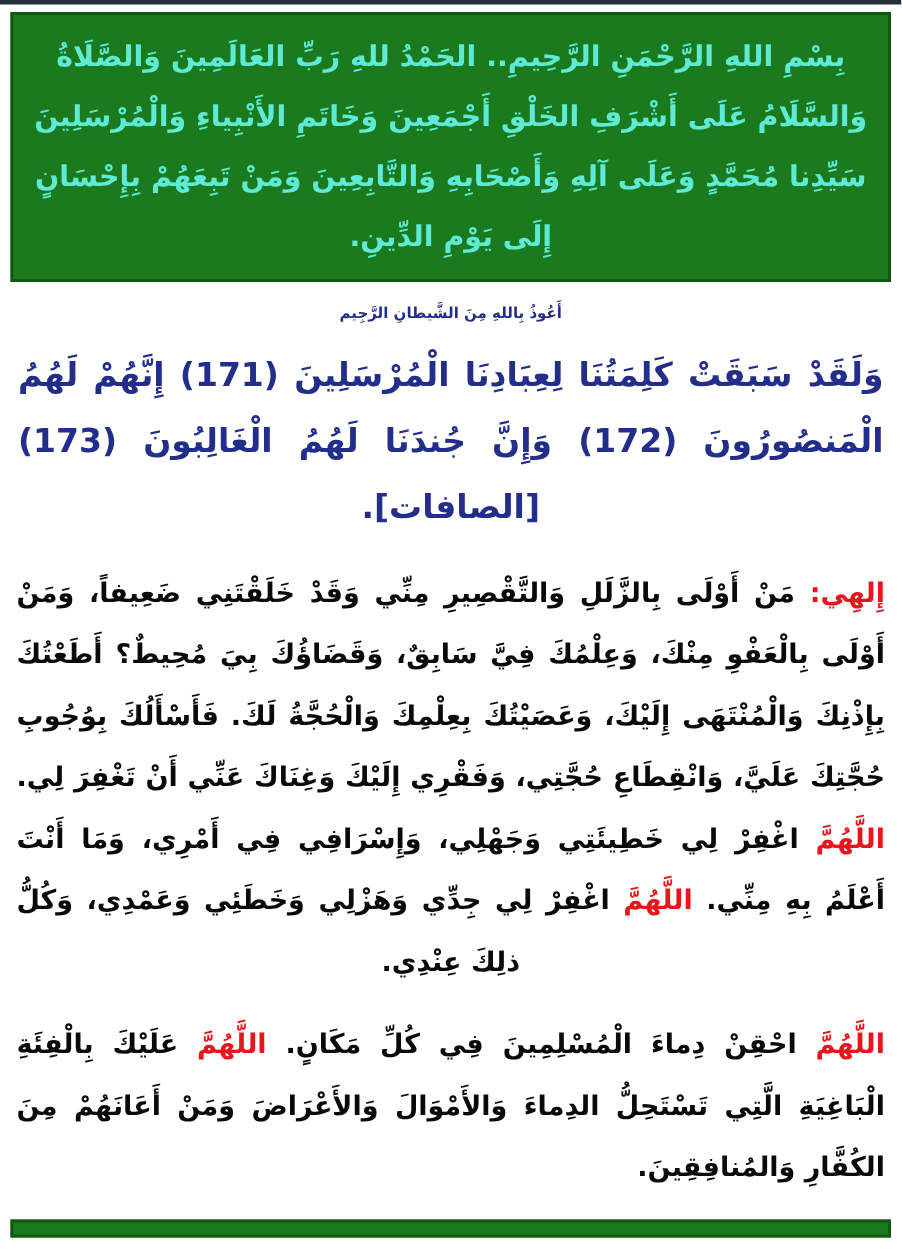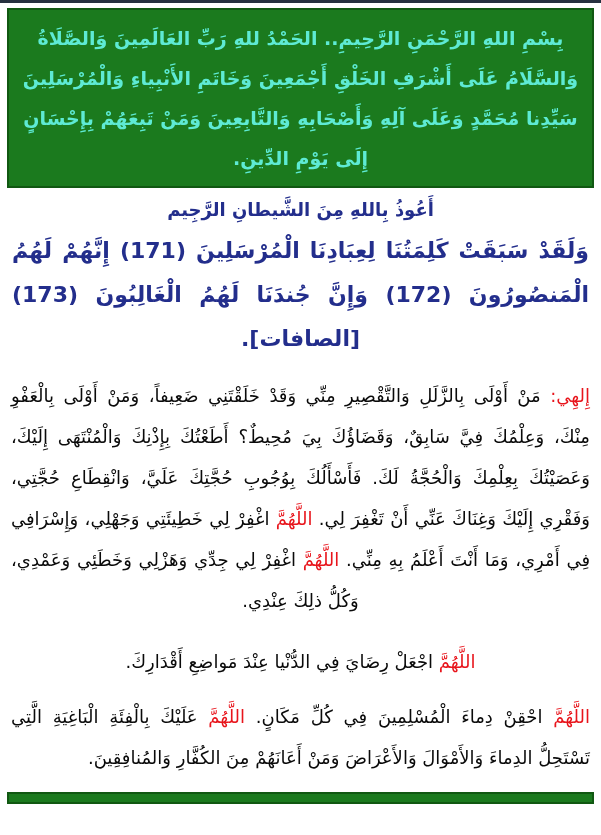--- a/index.html
+++ b/index.html
@@ -23,7 +23,7 @@
   .green-box.footer{margin-top:14px;font-size:18px;line-height:40px;padding:4px 12px;}
   .taawwudh{
     margin-top:11px;text-align:center;color:var(--navy);
-    font-weight:bold;font-size:18px;line-height:22px;
+    font-weight:bold;font-size:10px;line-height:22px;
   }
   .verse{
     margin:8px 12px 0 12px;color:var(--navy);font-weight:bold;

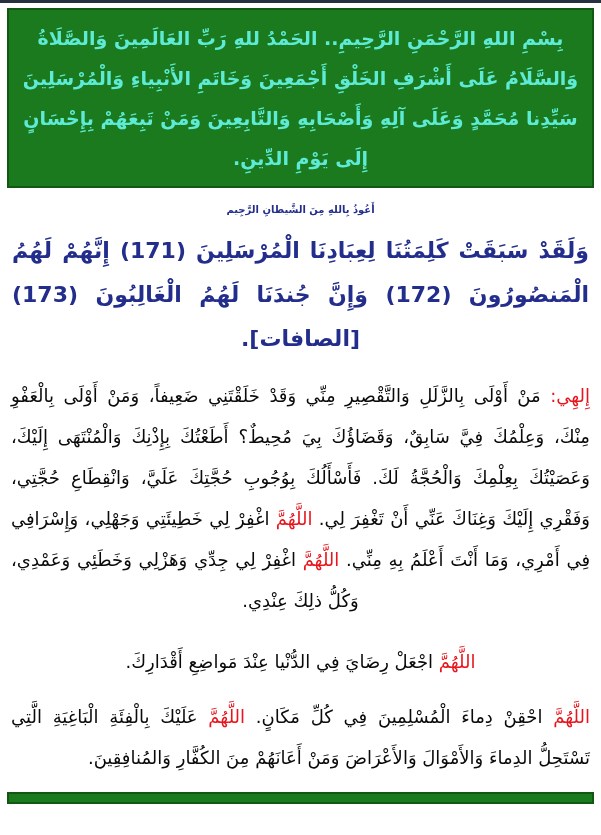--- a/index.html
+++ b/index.html
@@ -33,7 +33,7 @@
   .duas{margin-top:6px;}
   p.dua{
     margin:14px 0 0 0;padding:0 11px;color:var(--ink);
-    font-weight:normal;font-size:18px;line-height:41px;
+    font-weight:bold;font-size:18px;line-height:41px;
   }
   p.dua.justify-center-last{text-align:justify;text-align-last:center;}
   p.dua.justify{text-align:justify;text-align-last:right;}

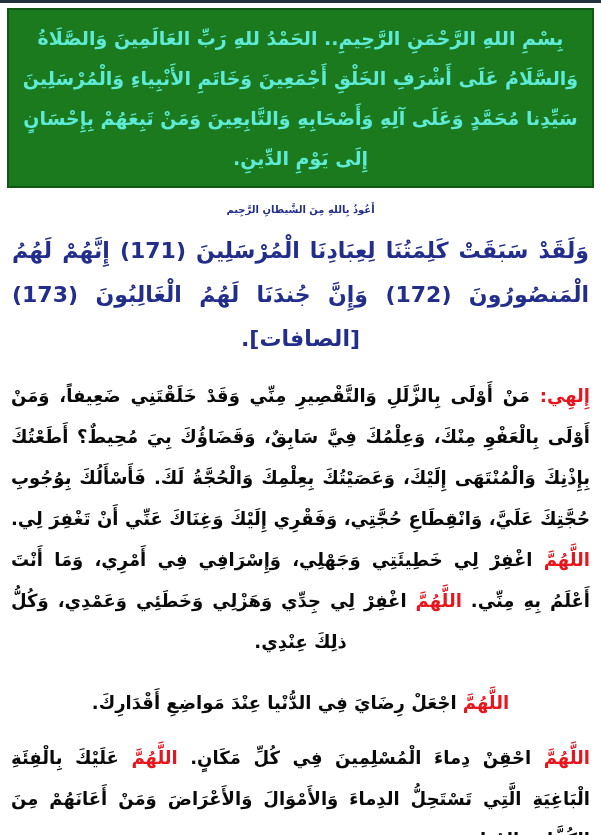--- a/index.html
+++ b/index.html
@@ -55,7 +55,6 @@
 
 <div class="duas">
     <p class="dua justify-center-last"><span class="red">إِلهِي: </span><span>مَنْ أَوْلَى بِالزَّلَلِ وَالتَّقْصِيرِ مِنِّي وَقَدْ خَلَقْتَنِي ضَعِيفاً، وَمَنْ أَوْلَى بِالْعَفْوِ مِنْكَ، وَعِلْمُكَ فِيَّ سَابِقٌ، وَقَضَاؤُكَ بِيَ مُحِيطٌ؟ أَطَعْتُكَ بِإِذْنِكَ وَالْمُنْتَهَى إِلَيْكَ، وَعَصَيْتُكَ بِعِلْمِكَ وَالْحُجَّةُ لَكَ. فَأَسْأَلُكَ بِوُجُوبِ حُجَّتِكَ عَلَيَّ، وَانْقِطَاعِ حُجَّتِي، وَفَقْرِي إِلَيْكَ وَغِنَاكَ عَنِّي أَنْ تَغْفِرَ لِي. </span><span class="red">اللَّهُمَّ</span><span> اغْفِرْ لِي خَطِيئَتِي وَجَهْلِي، وَإِسْرَافِي فِي أَمْرِي، وَمَا أَنْتَ أَعْلَمُ بِهِ مِنِّي. </span><span class="red">اللَّهُمَّ</span><span> اغْفِرْ لِي جِدِّي وَهَزْلِي وَخَطَئِي وَعَمْدِي، وَكُلُّ ذلِكَ عِنْدِي.</span></p>
-    <p class="dua center"><span class="red">اللَّهُمَّ</span><span> اجْعَلْ رِضَايَ فِي الدُّنْيا عِنْدَ مَواضِعِ أَقْدَارِكَ.</span></p>
     <p class="dua justify"><span class="red">اللَّهُمَّ</span><span> احْقِنْ دِماءَ الْمُسْلِمِينَ فِي كُلِّ مَكَانٍ. </span><span class="red">اللَّهُمَّ</span><span> عَلَيْكَ بِالْفِئَةِ الْبَاغِيَةِ الَّتِي تَسْتَحِلُّ الدِماءَ وَالأَمْوَالَ وَالأَعْرَاضَ وَمَنْ أَعَانَهُمْ مِنَ الكُفَّارِ وَالمُنافِقِينَ.</span></p>
   </div>
 

